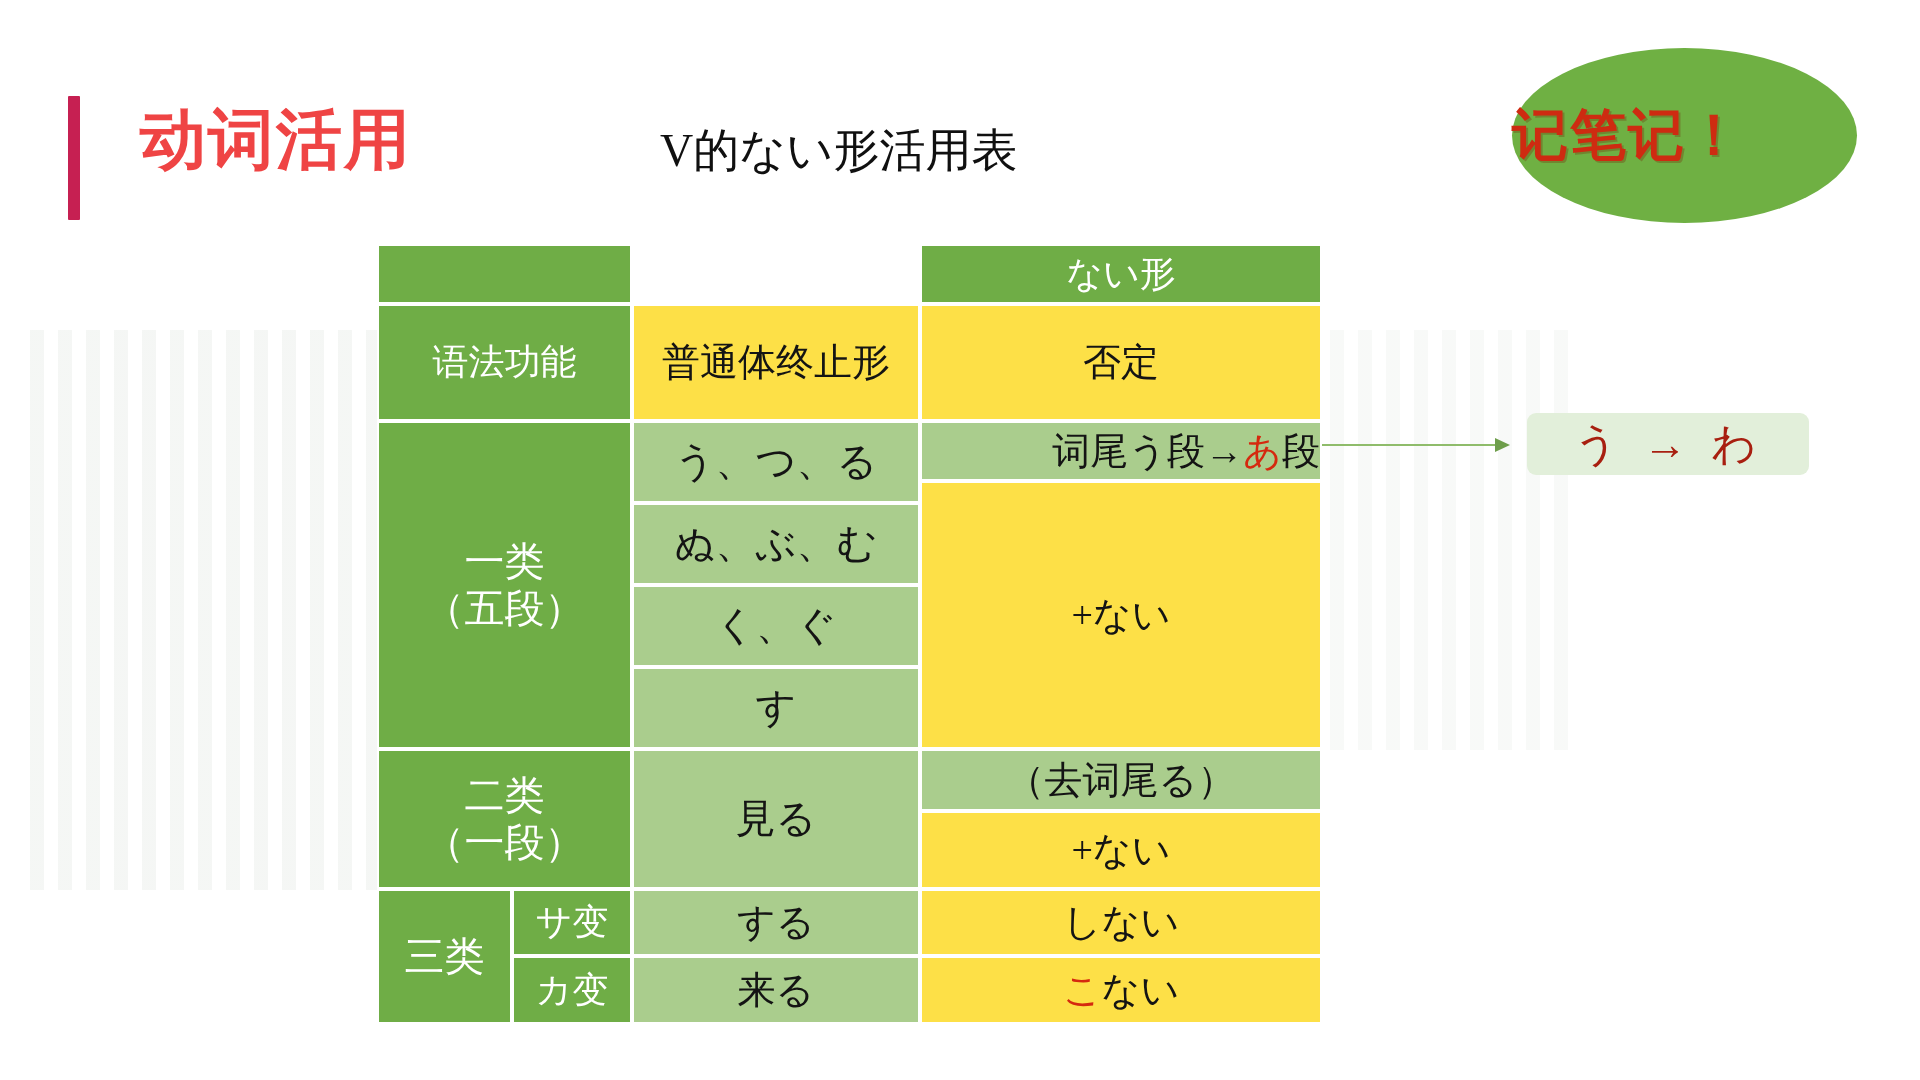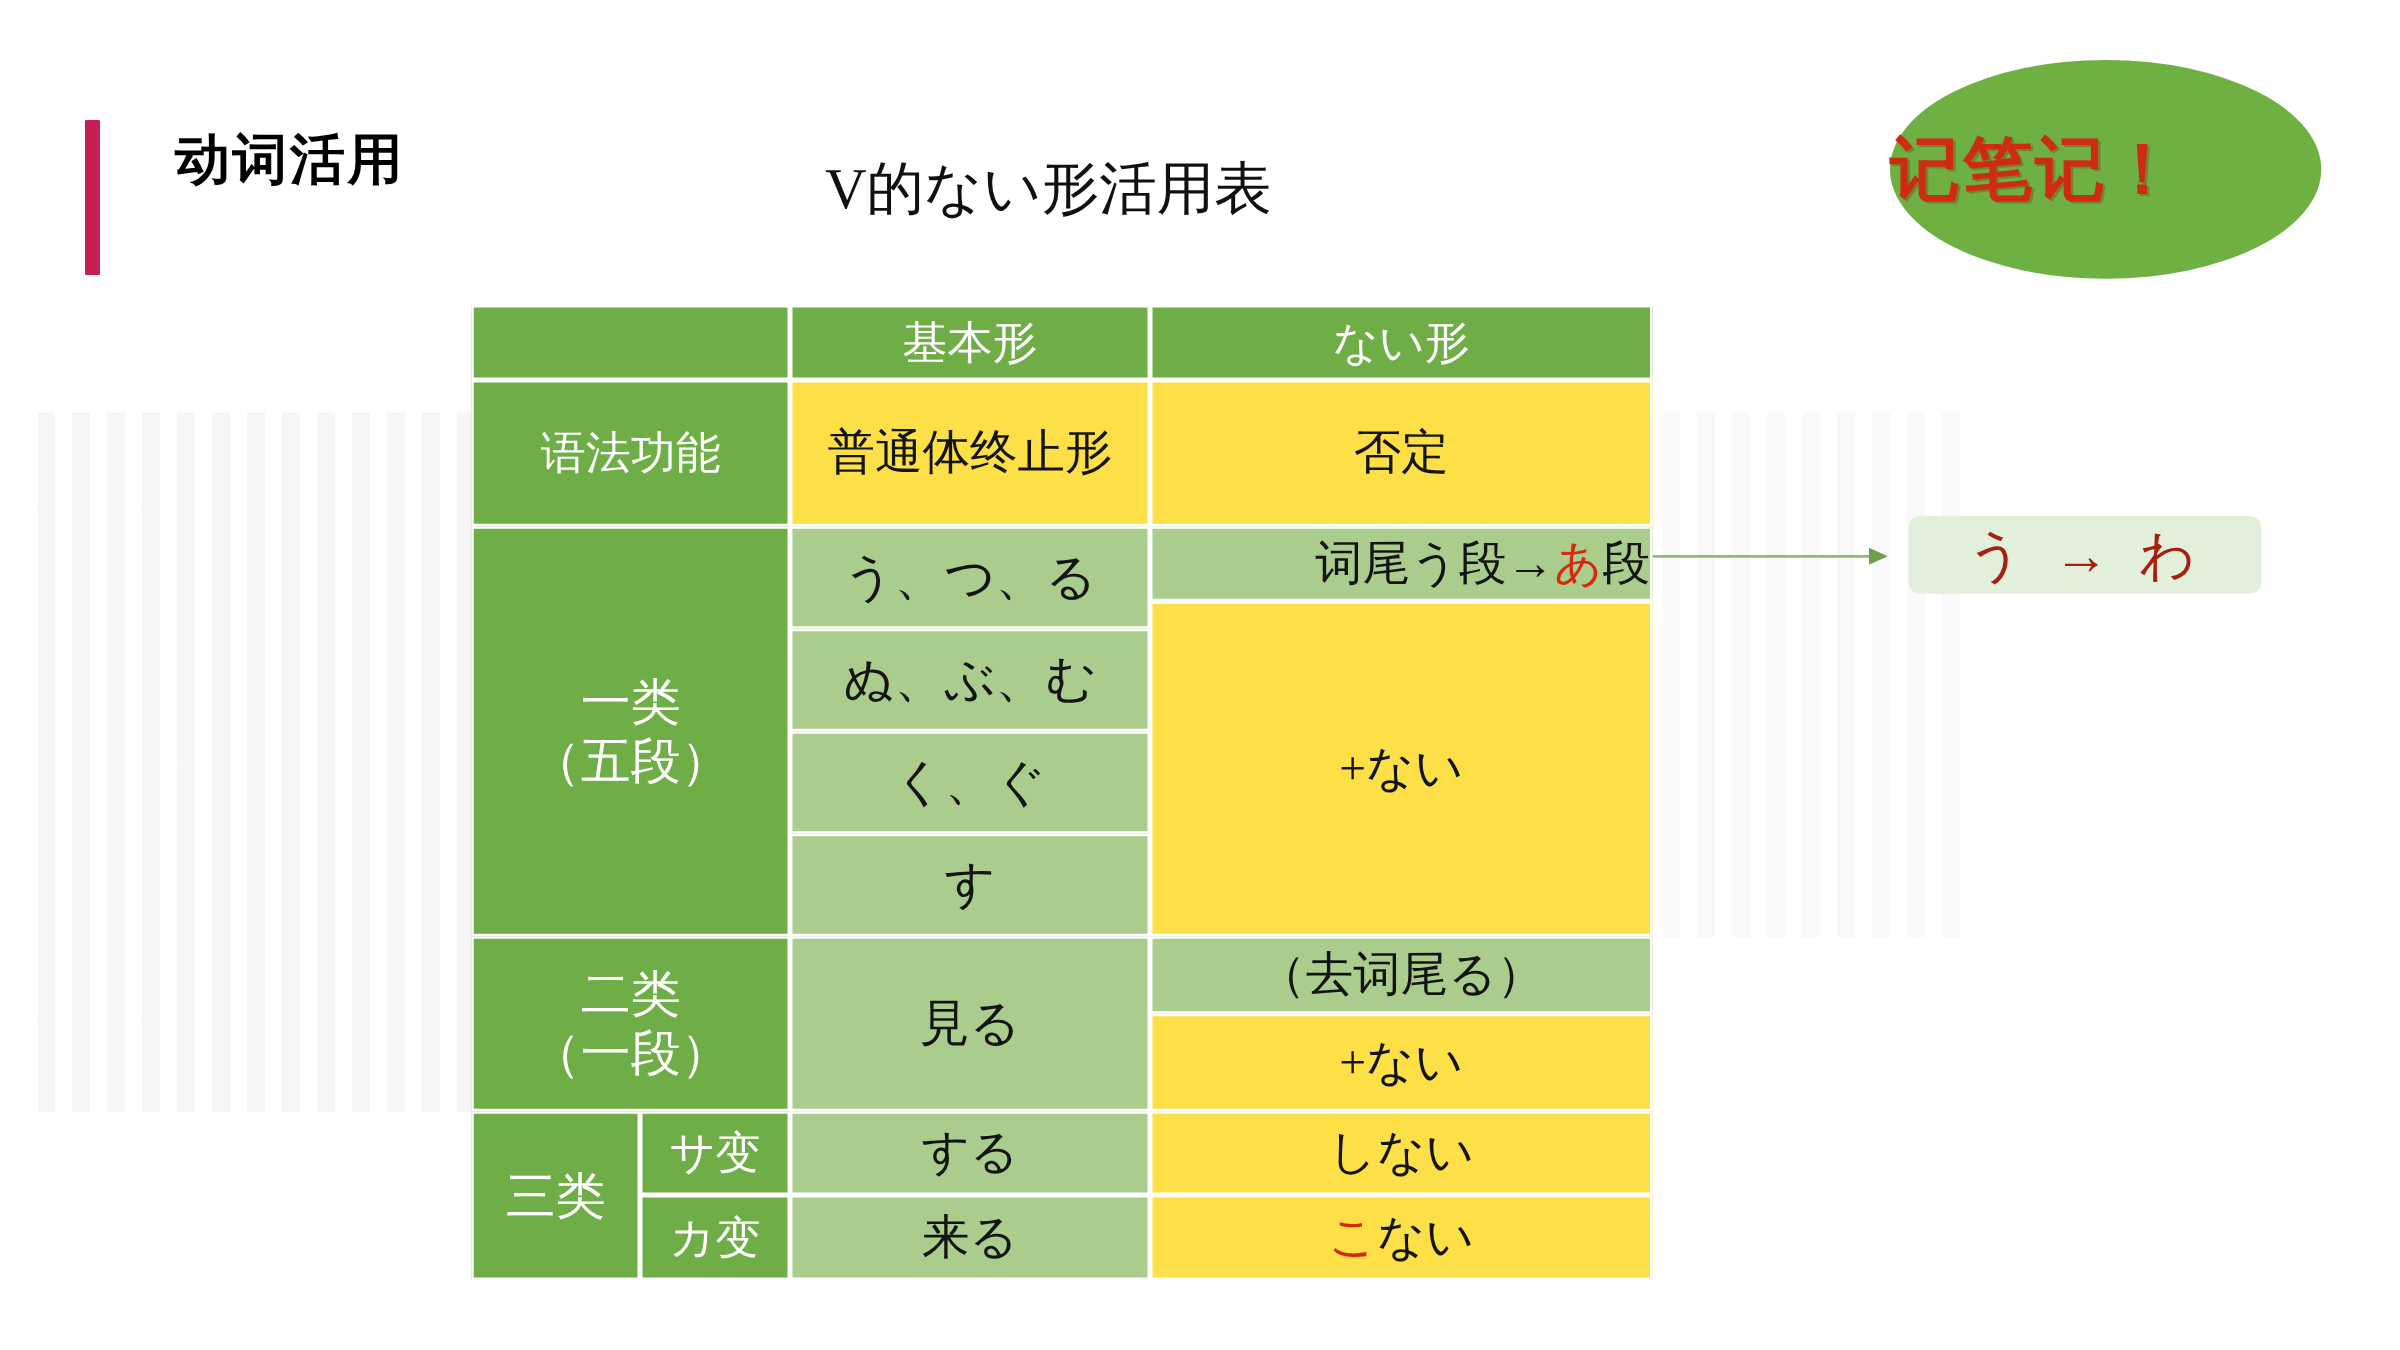--- a/index.html
+++ b/index.html
@@ -35,7 +35,7 @@
   #page-title{
     position:absolute;left:140px;top:106px;
     font-family:"Liberation Sans","DejaVu Sans",sans-serif;
-    font-weight:700;font-size:44px;color:#000000;letter-spacing:2px;
+    font-weight:700;font-size:66px;color:#ef4444;letter-spacing:2px;
     white-space:nowrap;line-height:1;
   }
   #subtitle{

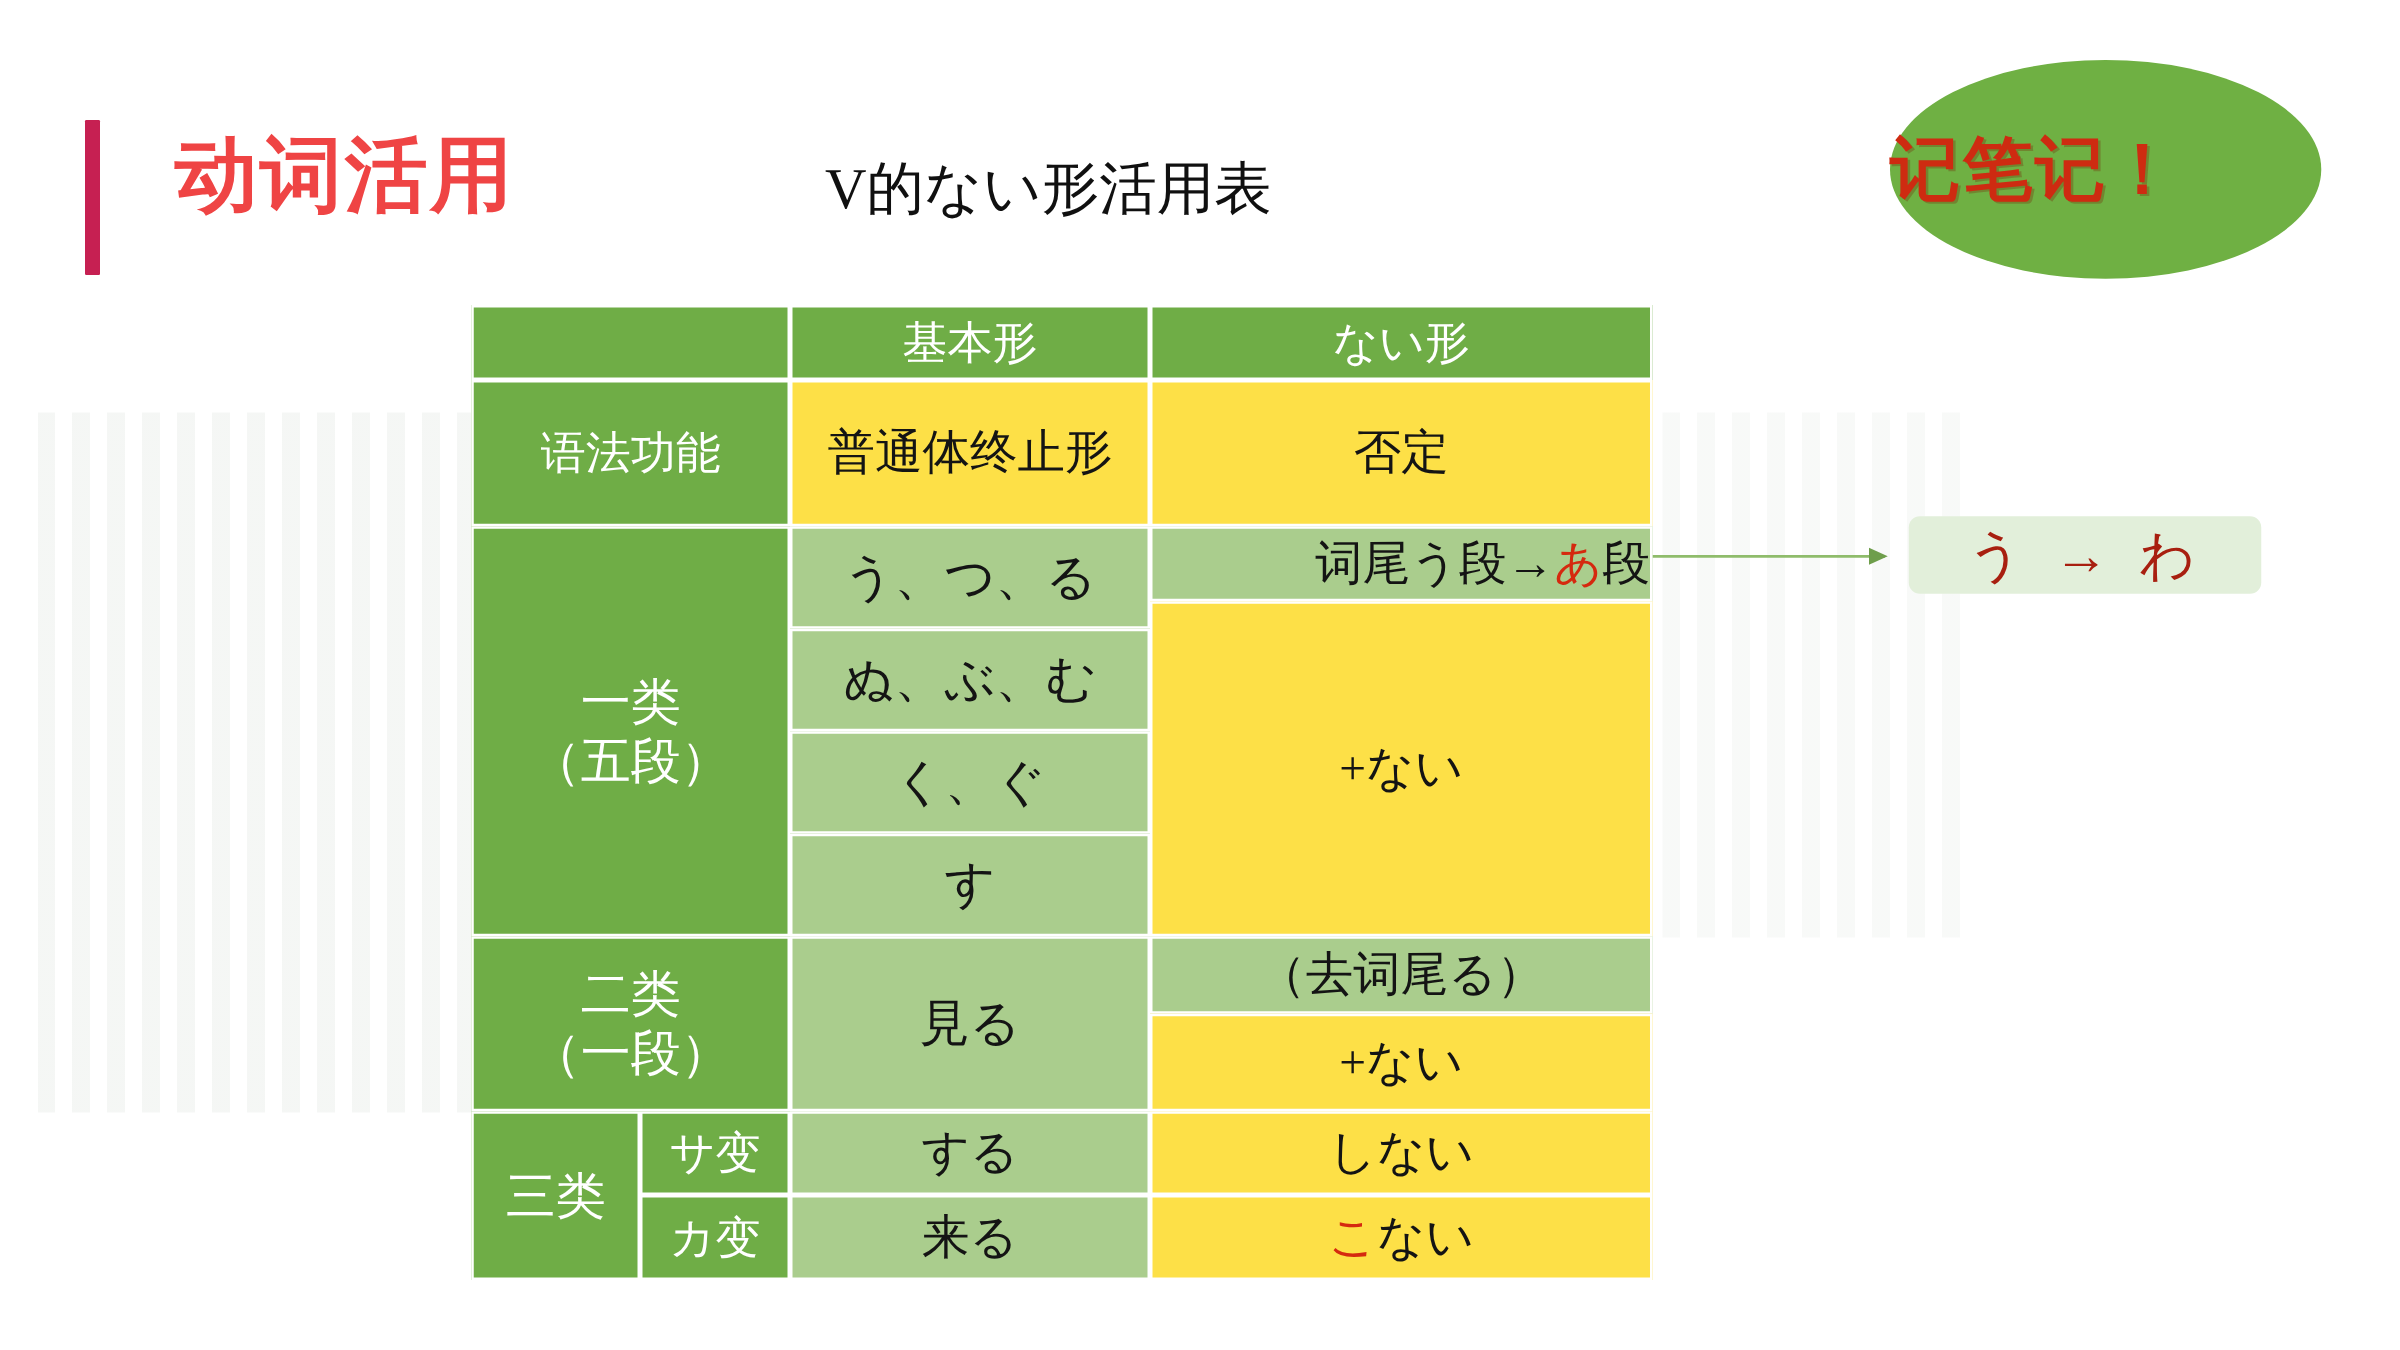--- a/index.html
+++ b/index.html
@@ -107,7 +107,6 @@
 <div id="verb-table">
 
   <div class="cell g-dark hdr" style="left:0px;  top:0px;  width:255px; height:60px;"></div>
-  <div class="cell g-dark hdr" style="left:255px;top:0px;  width:288px; height:60px;">基本形</div>
   <div class="cell g-dark hdr" style="left:543px;top:0px;  width:402px; height:60px;">ない形</div>
 
   <div class="cell g-dark hdr" style="left:0px;  top:60px; width:255px; height:117px;flex-direction:row;">

